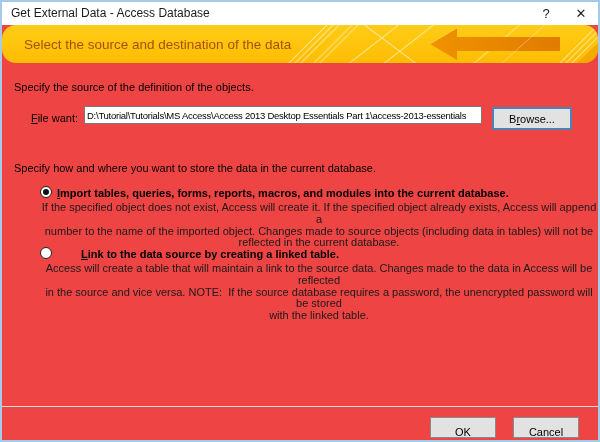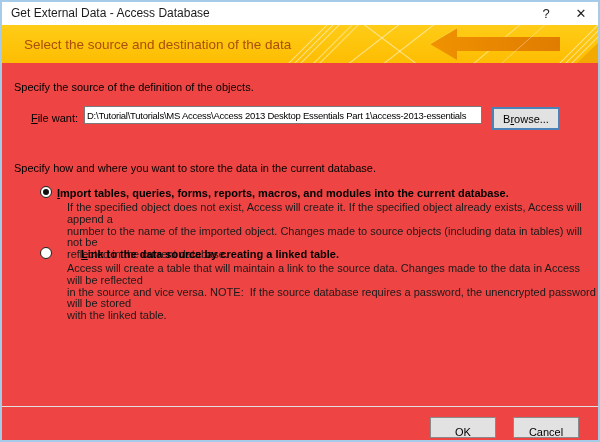--- a/index.html
+++ b/index.html
@@ -15,7 +15,7 @@
   .tb-close{right:5px;}
   
   .banner{position:absolute;left:0;top:23px;right:0;height:38px;
-    background:linear-gradient(180deg,#ffcc17 0%,#fdbd02 100%);overflow:hidden;}
+    background:linear-gradient(180deg,#ffcc17 0%,#fdbd02 100%);overflow:hidden;border-radius:14px;}
   .banner svg{position:absolute;left:0;top:0;width:100%;height:100%;}
   .banner-text{position:absolute;left:22px;top:12px;font-size:13.5px;color:#aa4e0b;white-space:nowrap;}
   

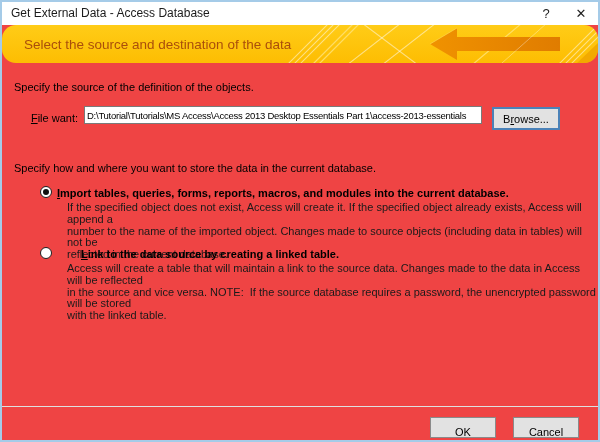--- a/index.html
+++ b/index.html
@@ -26,7 +26,7 @@
   .file-input{position:absolute;left:82px;top:104px;width:398px;height:18px;box-sizing:border-box;
     border:1px solid #7a7a7a;background:#fff;font-family:"Liberation Sans",sans-serif;
     font-size:9.5px;letter-spacing:-0.25px;padding:0 2px;color:#000;}
-  .browse-btn{position:absolute;left:490px;top:105px;width:68px;height:23px;box-sizing:border-box;
+  .browse-btn{position:absolute;left:490px;top:105px;width:80px;height:23px;box-sizing:border-box;
     background:#e2e2e2;border:2px solid #4b82b8;font-family:"Liberation Sans",sans-serif;
     font-size:11px;color:#000;padding:0;}
   

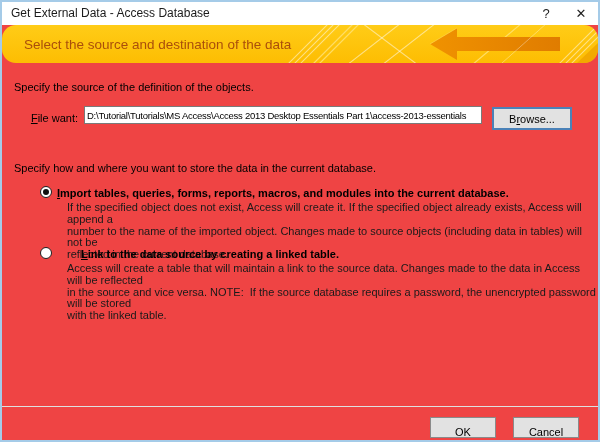--- a/index.html
+++ b/index.html
@@ -39,7 +39,7 @@
   .opt-label{position:absolute;left:55px;font-size:11px;font-weight:bold;color:#000;white-space:nowrap;}
   .opt1 .opt-label{top:185px;}
   .opt2 .opt-label{top:246px;padding-left:24px;}
-  .opt-desc{position:absolute;left:65px;font-size:11px;line-height:11.8px;color:#1a1a1a;}
+  .opt-desc{position:absolute;left:38px;font-size:11px;line-height:11.8px;color:#1a1a1a;text-align:center;}
   .opt-desc div{white-space:pre-wrap;}
   .opt1 .opt-desc{top:200px;}
   .opt2 .opt-desc{top:261px;}

